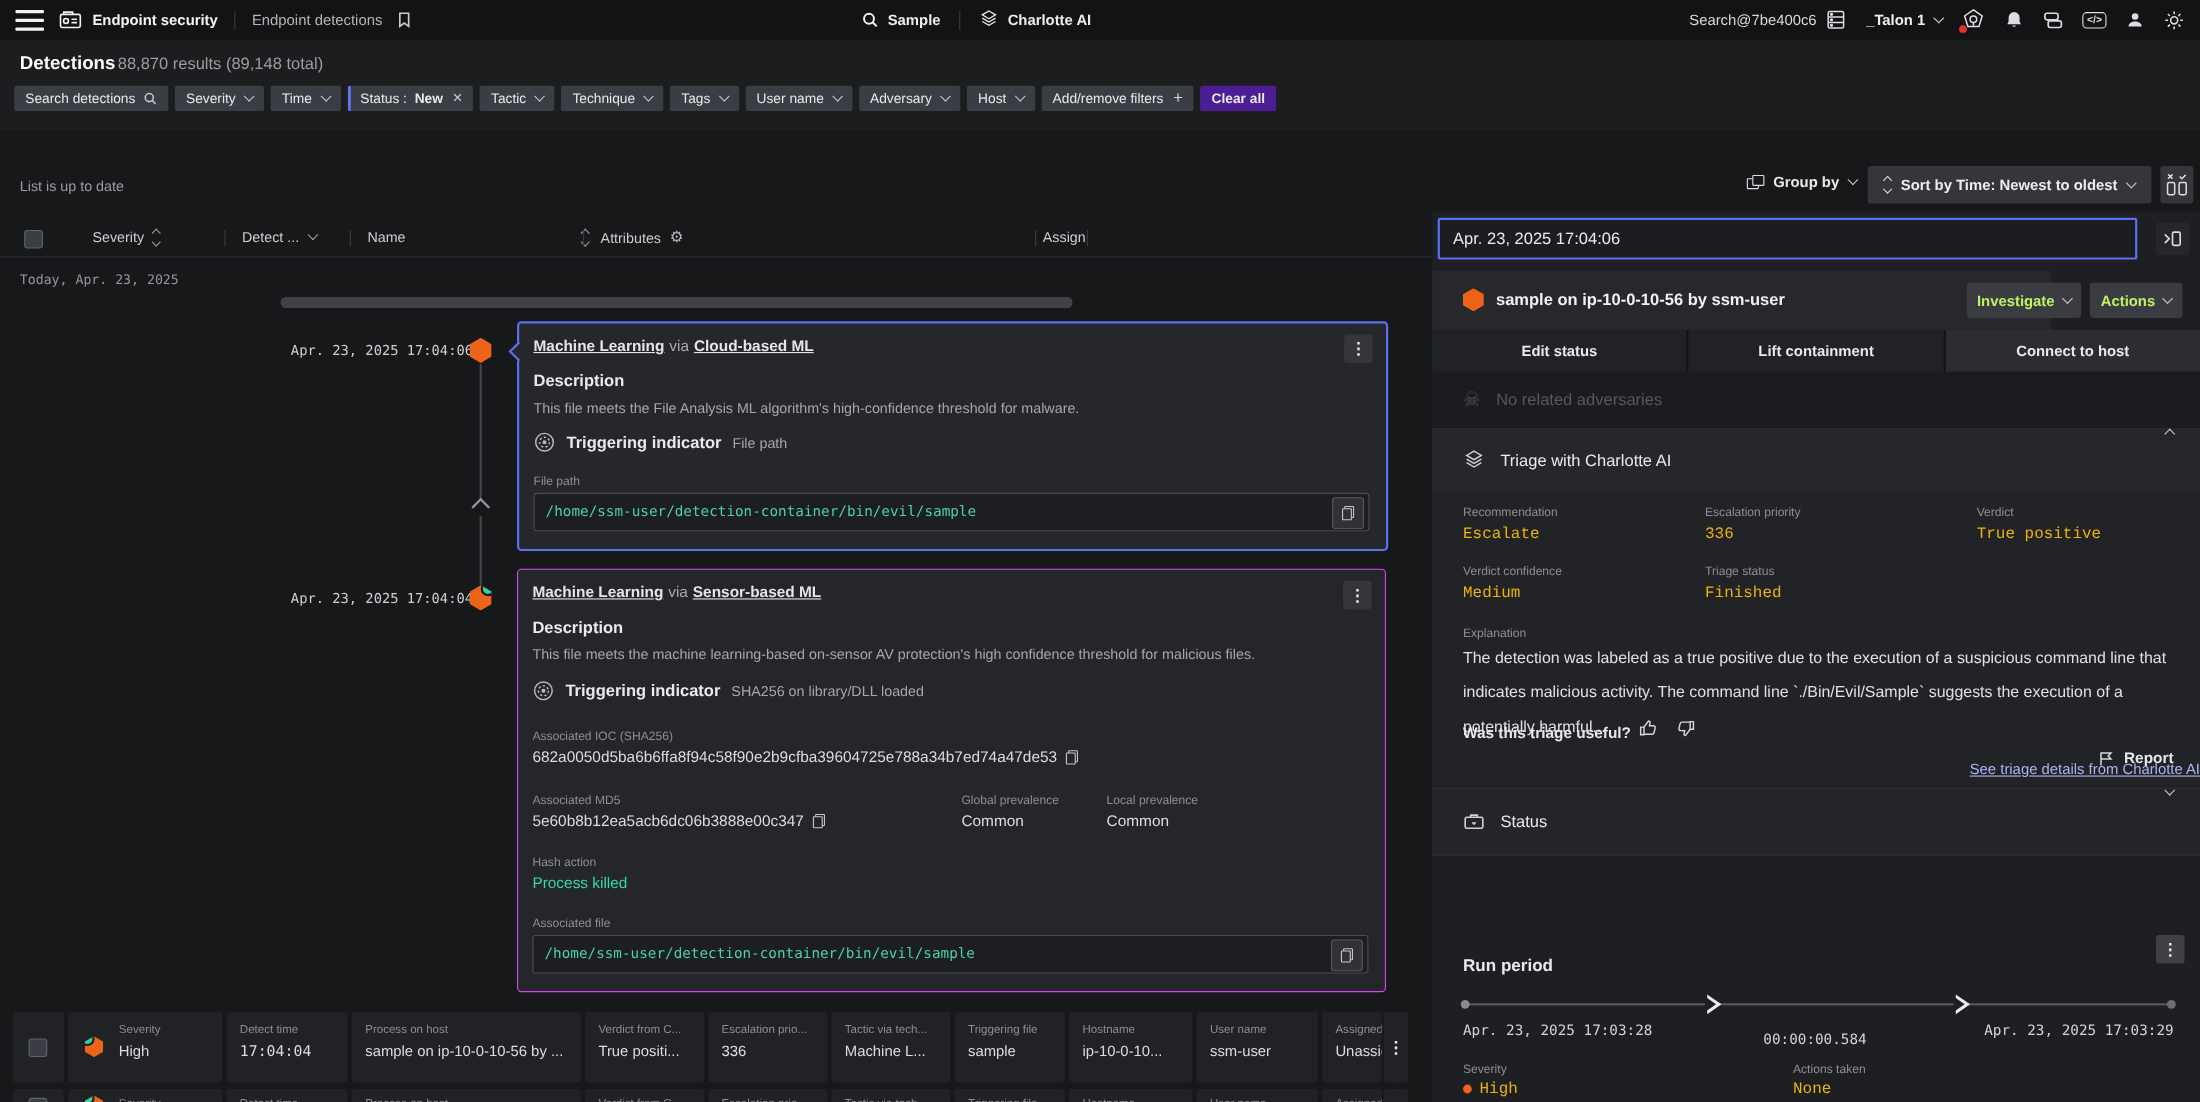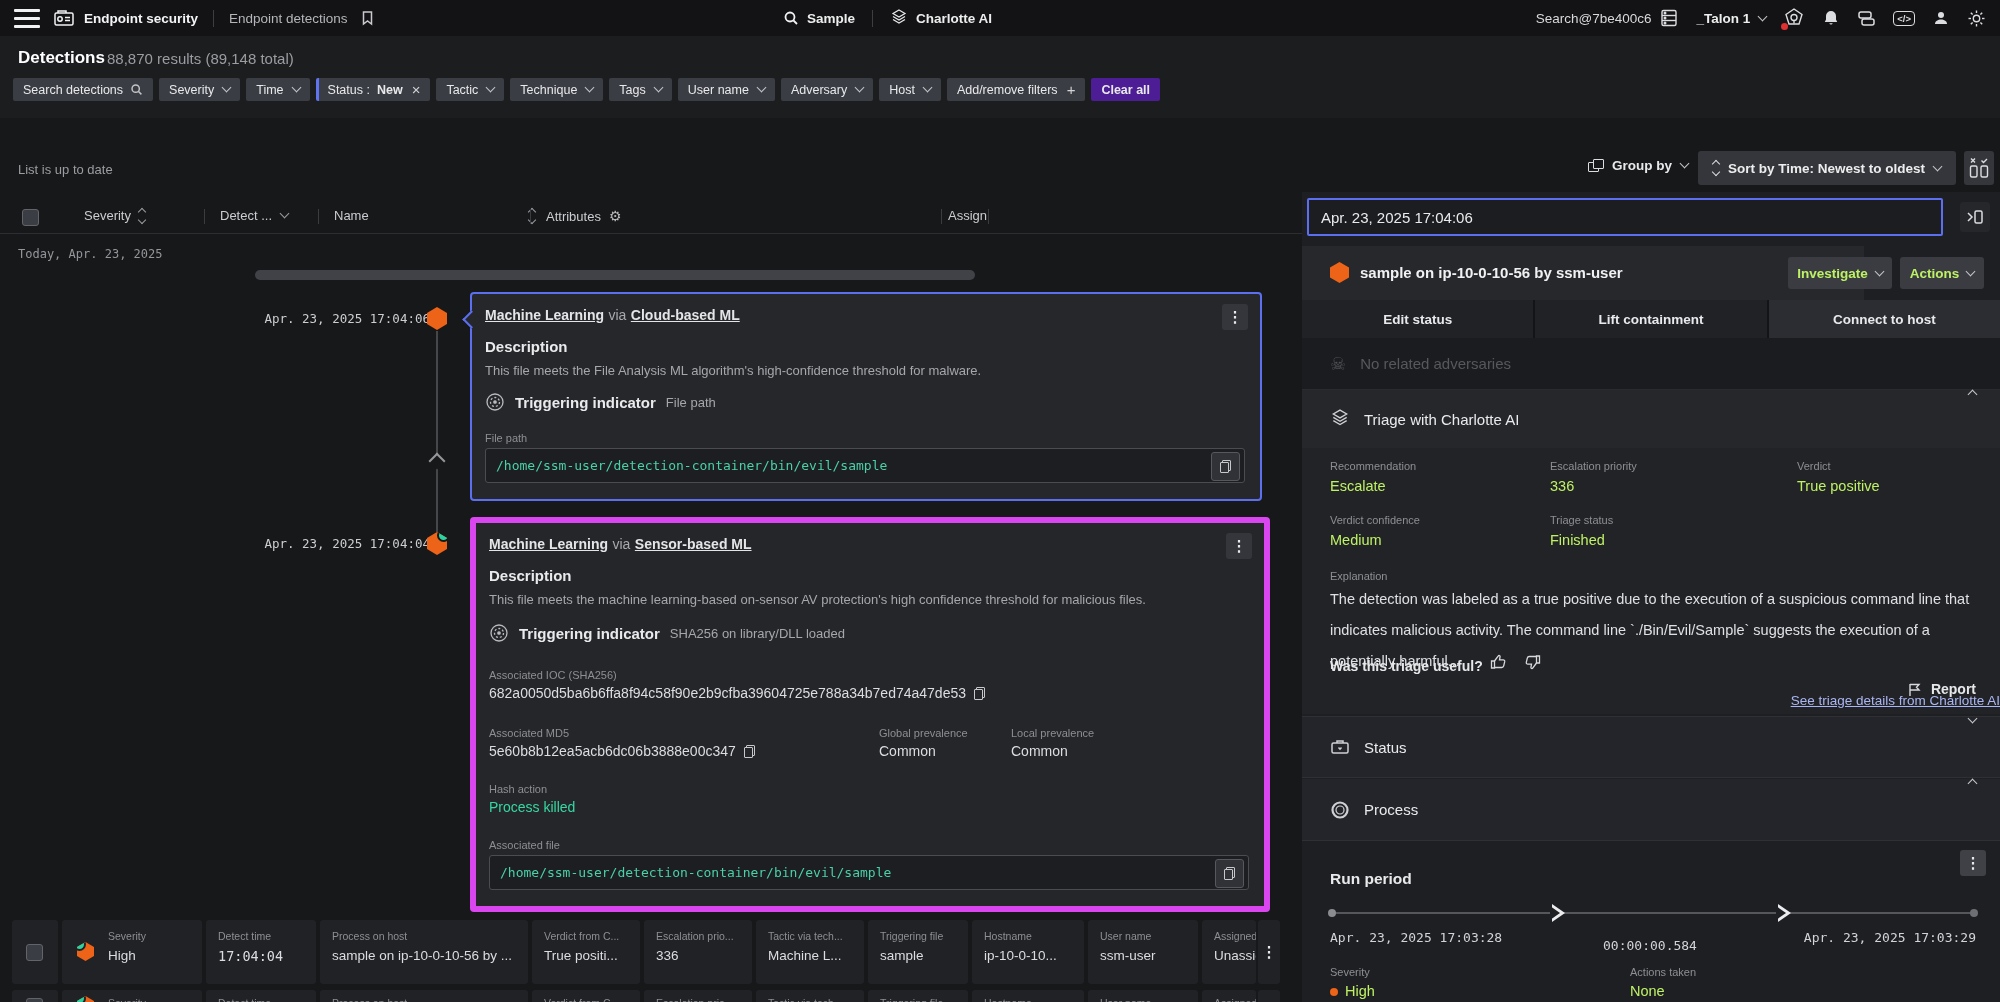--- a/index.html
+++ b/index.html
@@ -111,7 +111,7 @@
   #triage-head{top:198px;height:58px;background:#26272b;}
   #triage-body{position:absolute;left:0;top:256px;width:698px;height:266px;background:#222327;}
   .t-lbl{position:absolute;font-size:11px;color:#8d8f93;}
-  .t-val{position:absolute;font-size:14.5px;color:#bef264;}
+  .t-val{position:absolute;font-size:14.5px;color:#eab308;font-family:Liberation Mono, monospace;}
   #expl-txt{position:absolute;left:28px;top:136px;width:652px;font-size:14.5px;line-height:31px;color:#dfe0e3;}
   #useful{position:absolute;left:28px;top:210px;font-size:14px;font-weight:700;color:#e6e7e9;}
   .thumb{position:absolute;top:206px;cursor:pointer;}

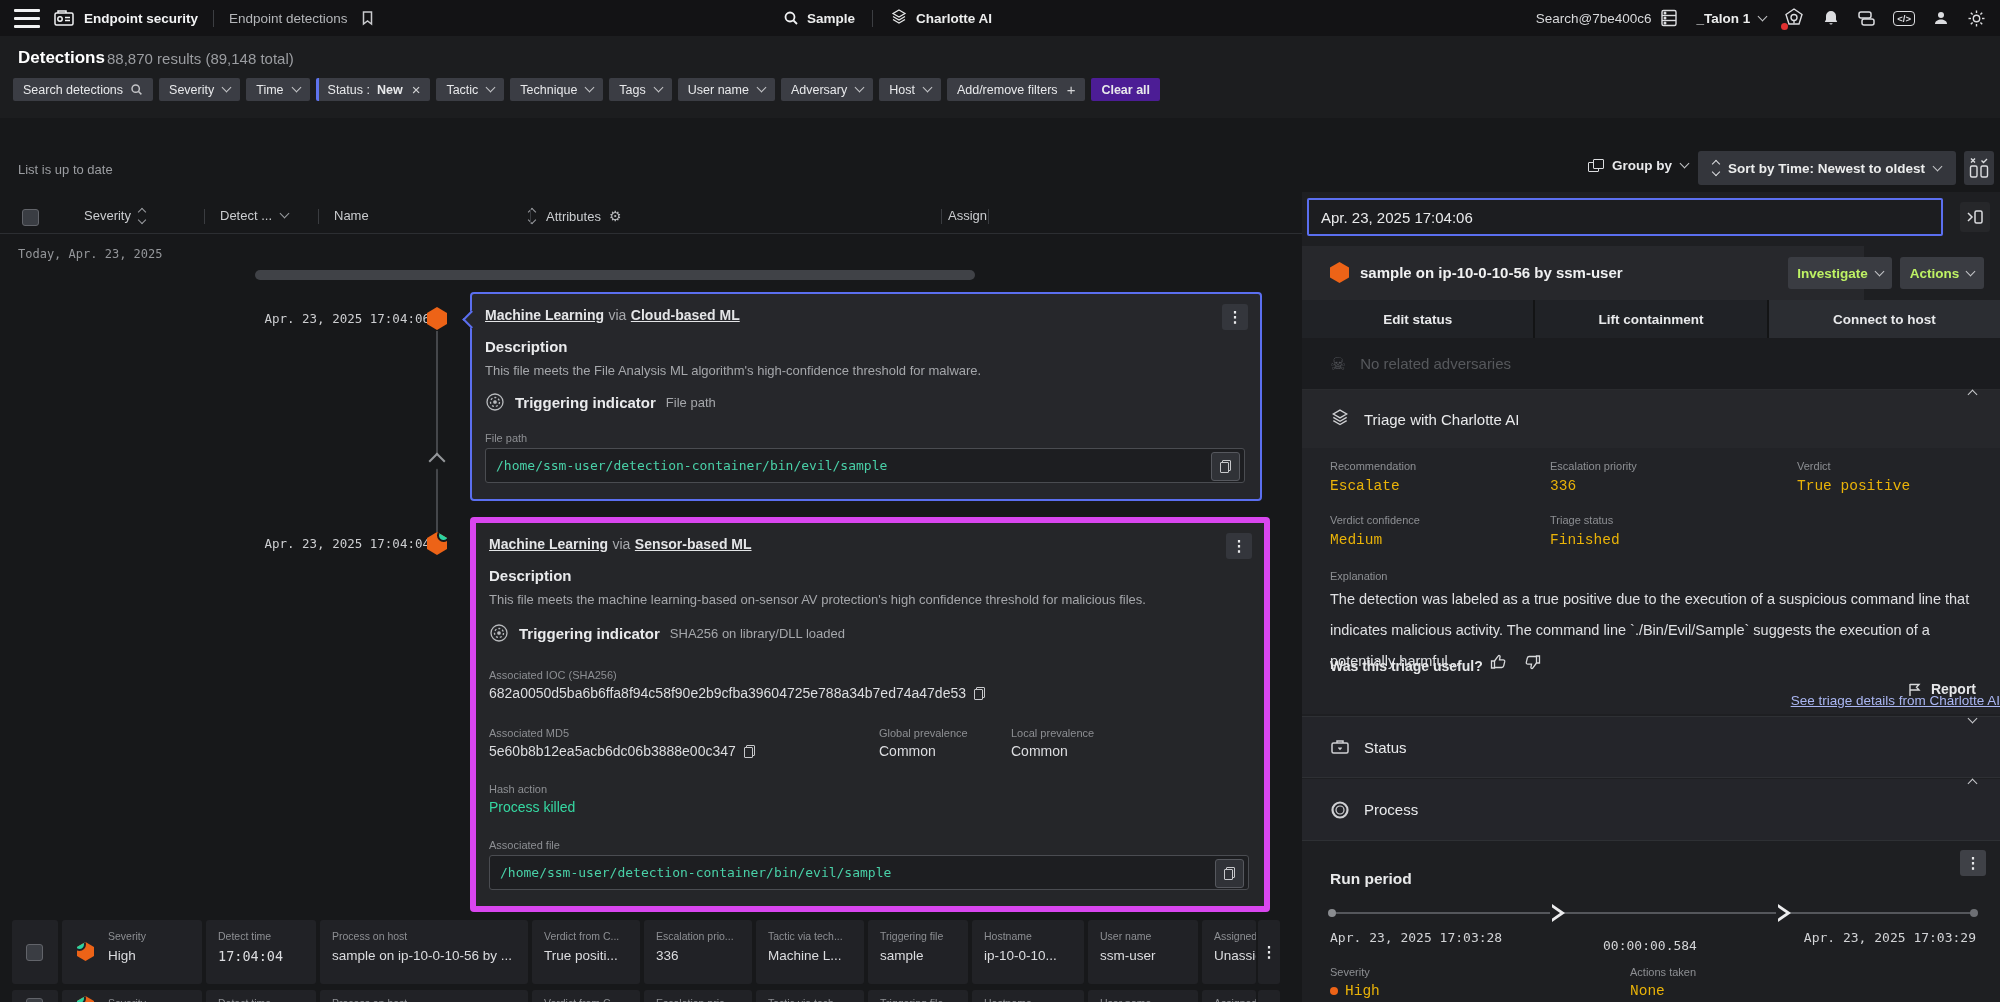--- a/index.html
+++ b/index.html
@@ -68,7 +68,7 @@
   .tl-line{position:absolute;left:436px;top:331px;width:2px;height:201px;background:#45474b;}
   .tl-up{position:absolute;left:431px;top:455px;width:10px;height:10px;border-left:2px solid #95979b;border-top:2px solid #95979b;transform:rotate(45deg);background:#17181a;}
   .tealdot::after{content:"";position:absolute;right:-3px;top:-3px;width:9px;height:9px;border-radius:50%;background:#2bd3a1;border:2px solid #17181a;}
-  .det-card{position:absolute;left:470px;width:788px;background:#252629;border:6px solid #d946ef;border-radius:4px;}
+  .det-card{position:absolute;left:470px;width:788px;background:#252629;border:1px solid #d946ef;border-radius:4px;}
   .det-card.sel{background:#26272b;border:2px solid #5b6ff0;}
   .notch{position:absolute;left:-7px;top:19px;width:11px;height:11px;background:#26272b;border-left:2px solid #5b6ff0;border-bottom:2px solid #5b6ff0;transform:rotate(45deg);}
   .dlink{color:#e4e5e7;text-decoration:underline;font-weight:600;font-size:14px;cursor:pointer;}

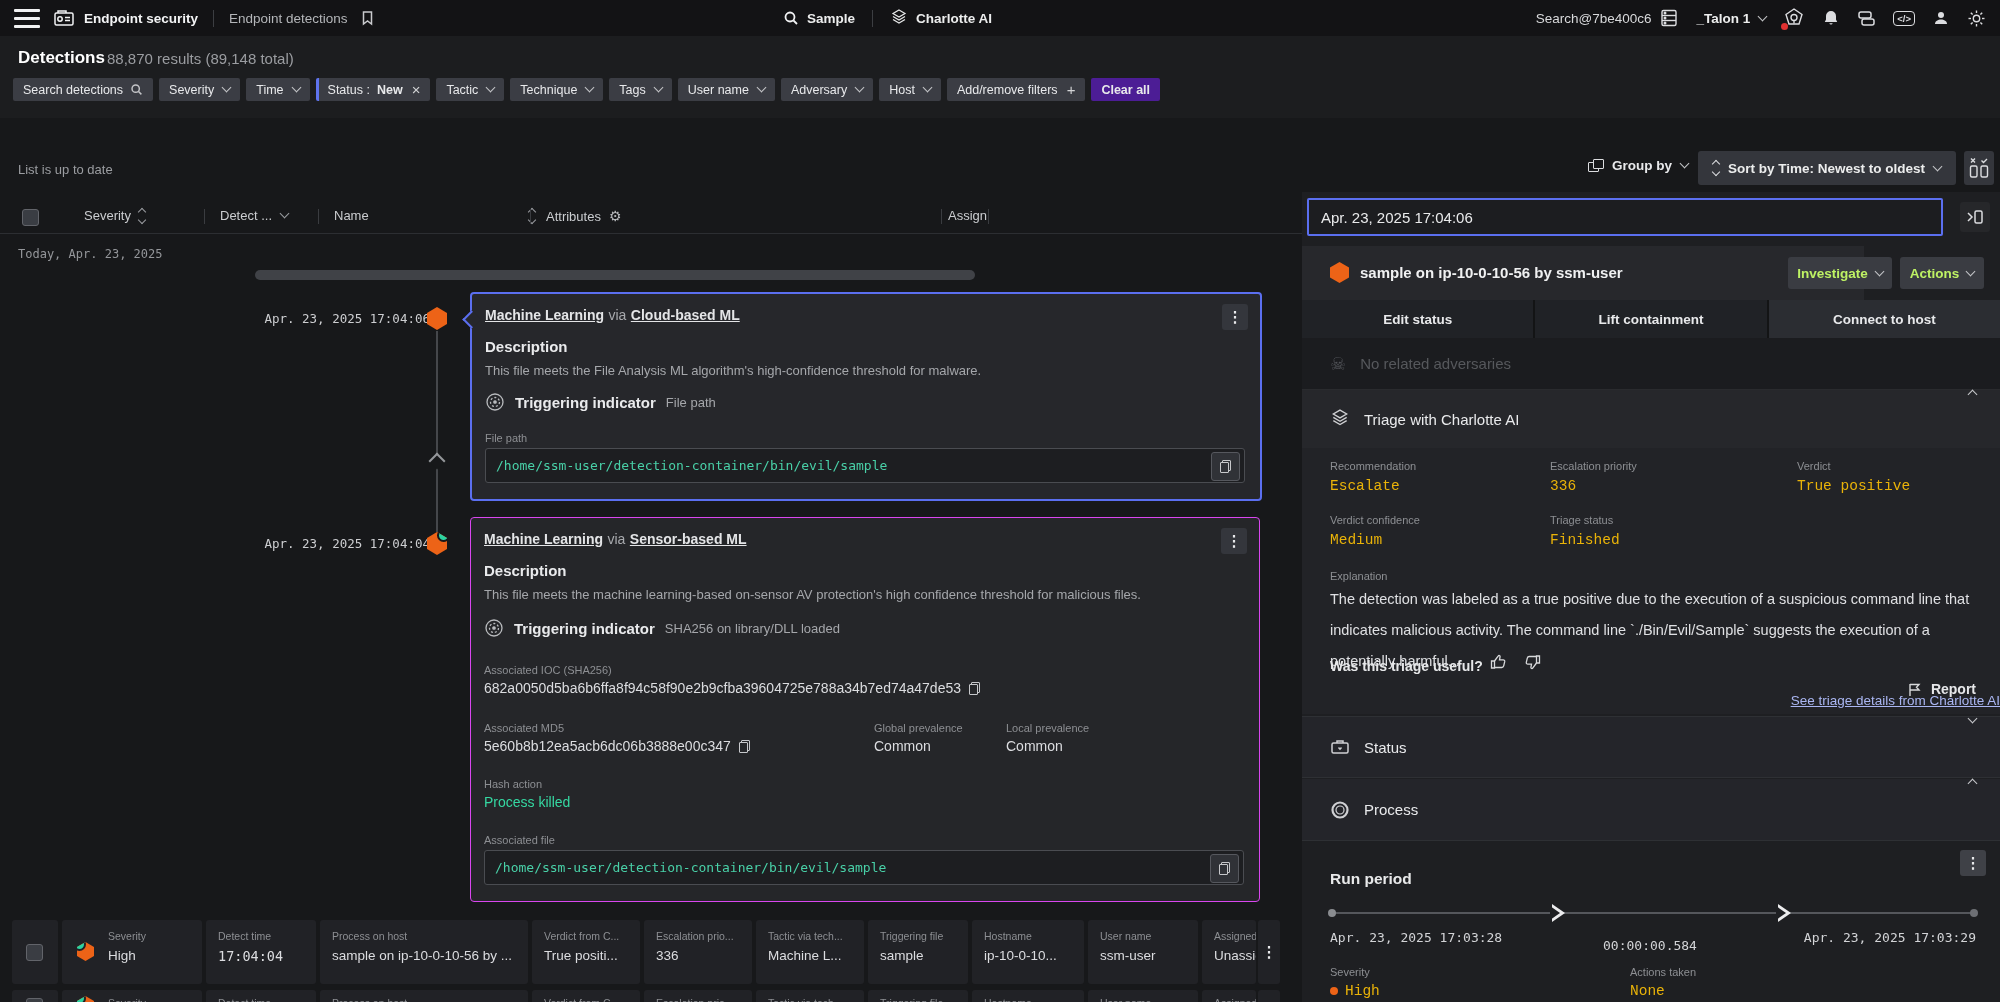--- a/index.html
+++ b/index.html
@@ -612,14 +612,6 @@
       <span class="chev"></span>
     </div>
 
-    <div class="p-sec" id="sec-process">
-      <svg width="20" height="20" viewBox="0 0 20 20" fill="none" stroke="#cfd0d3">
-          <circle cx="10" cy="10" r="7.5" stroke-width="2.2"></circle>
-          <circle cx="10" cy="10" r="4" stroke-width="1.2"></circle>
-        </svg>
-      <span class="sec-t">Process</span>
-      <span class="chev up"></span>
-    </div>
 
     <div id="proc-body">
       <span class="kebab" id="proc-kebab">⋮</span>

